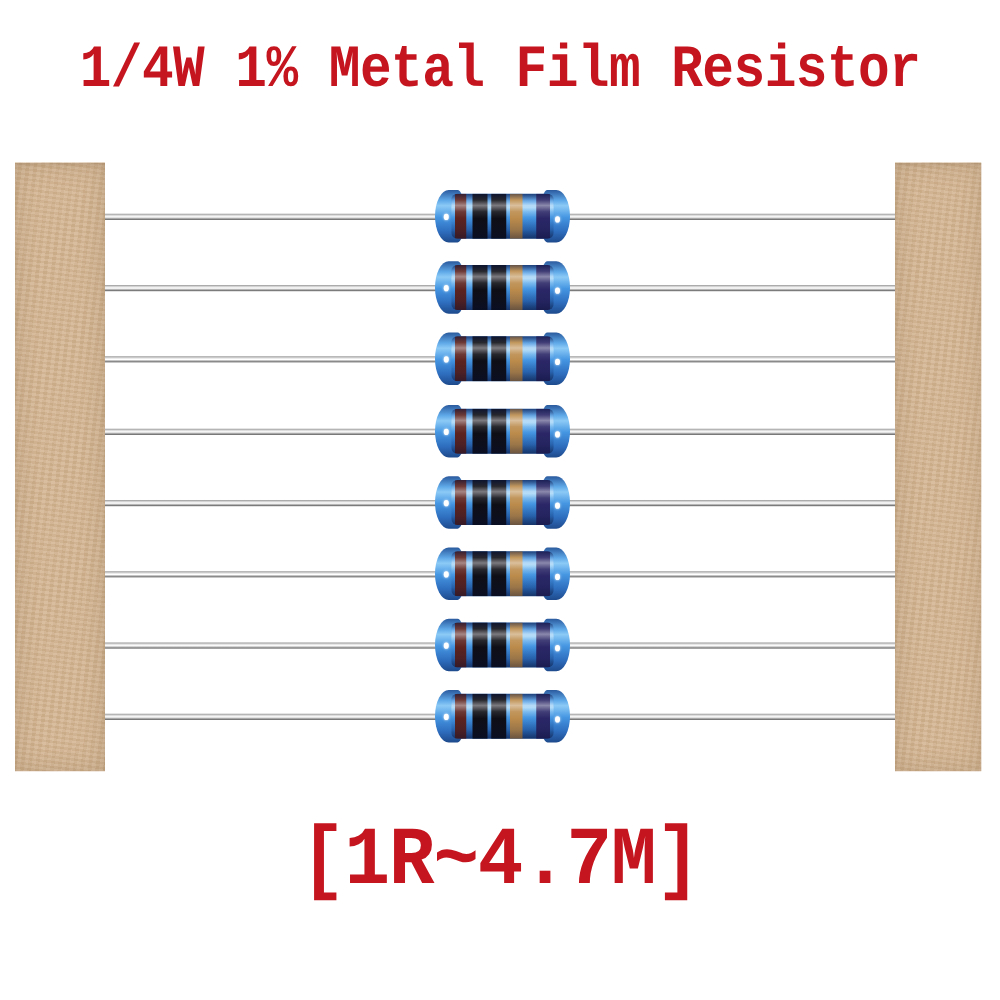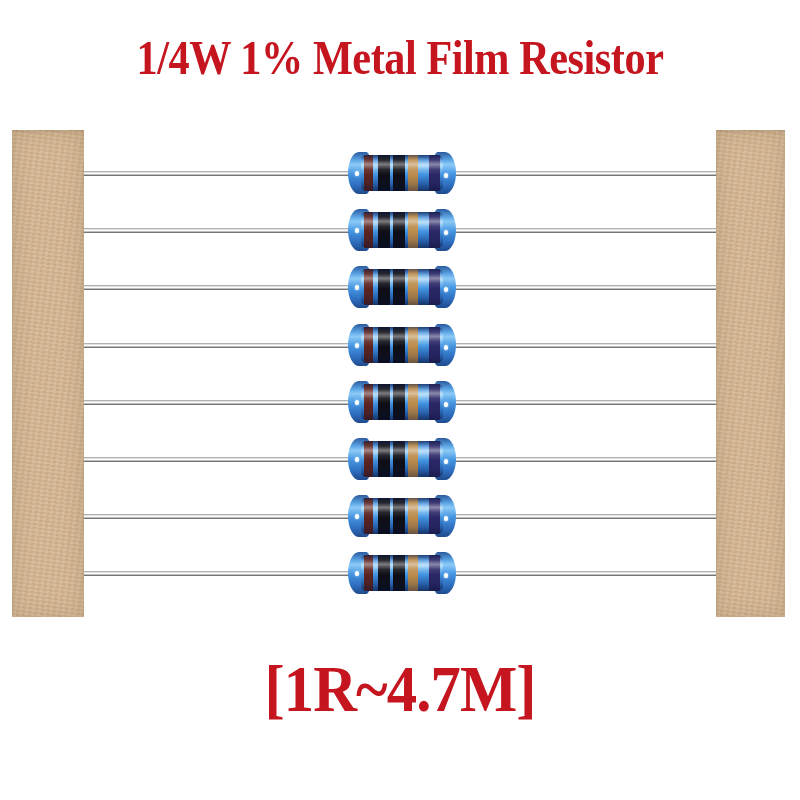--- a/index.html
+++ b/index.html
@@ -6,7 +6,7 @@
   .page{
     position:relative;width:785px;height:800px;overflow:hidden;
     background:var(--page-bg,#ffffff);
-    font-family:Liberation Serif, serif;
+    font-family:Liberation Mono, monospace;
   }
   
   .title{

